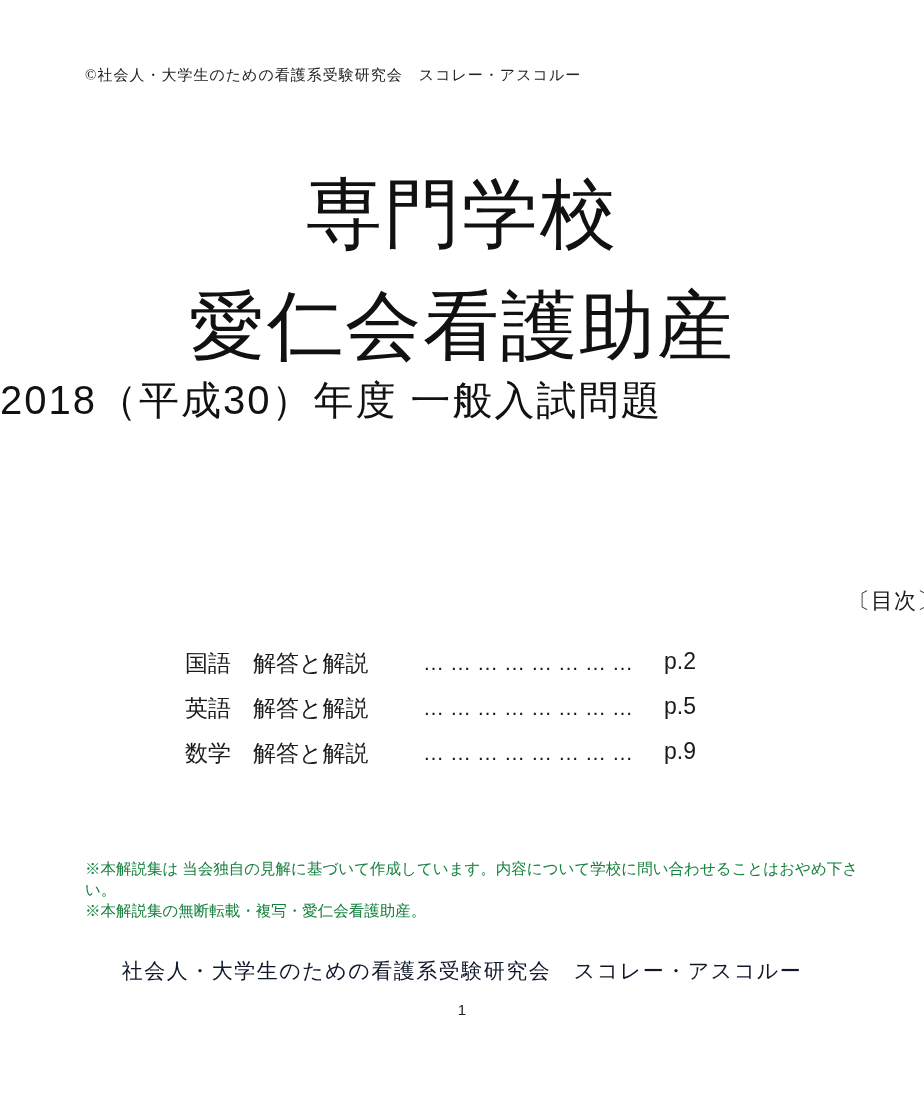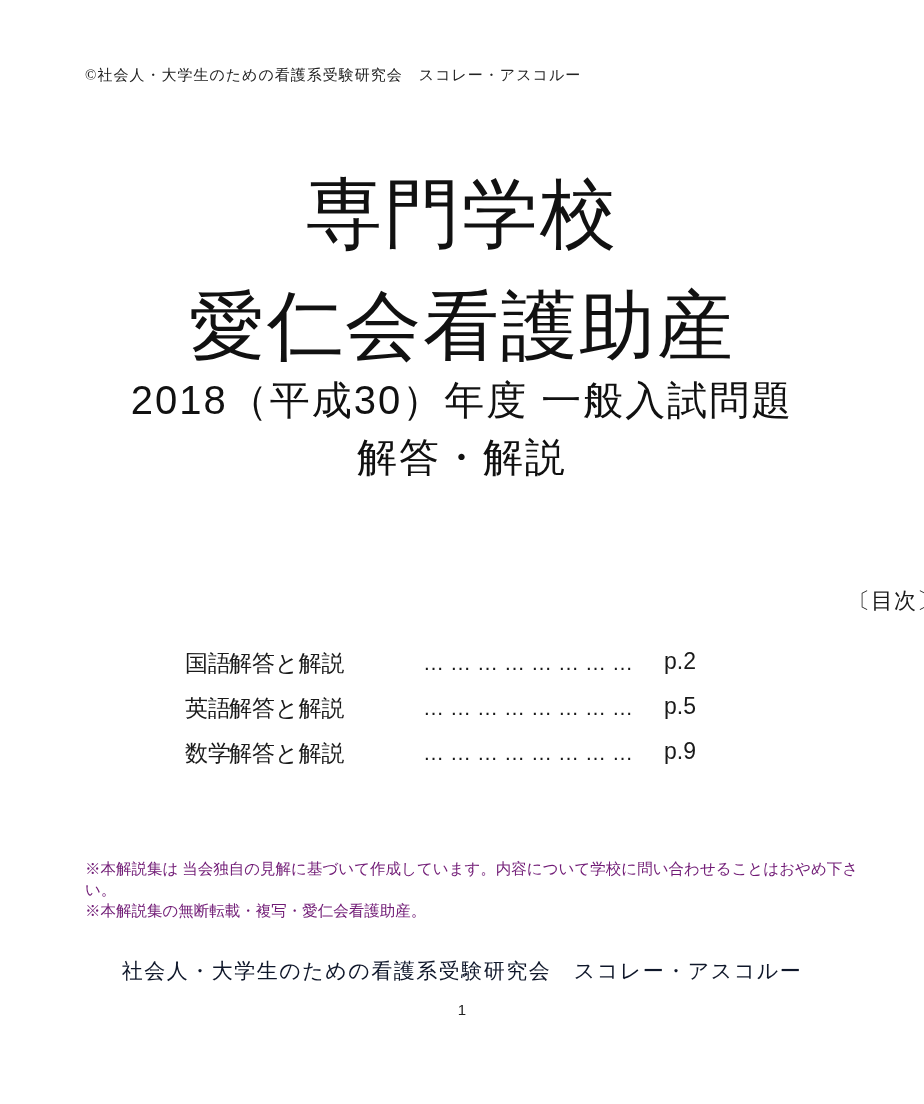--- a/index.html
+++ b/index.html
@@ -41,7 +41,7 @@
     left: 0;
     top: 372px;
     width: 100%;
-    text-align: center;
+    text-align: left;
     font-size: 40px;
     line-height: 57px;
     letter-spacing: 2px;

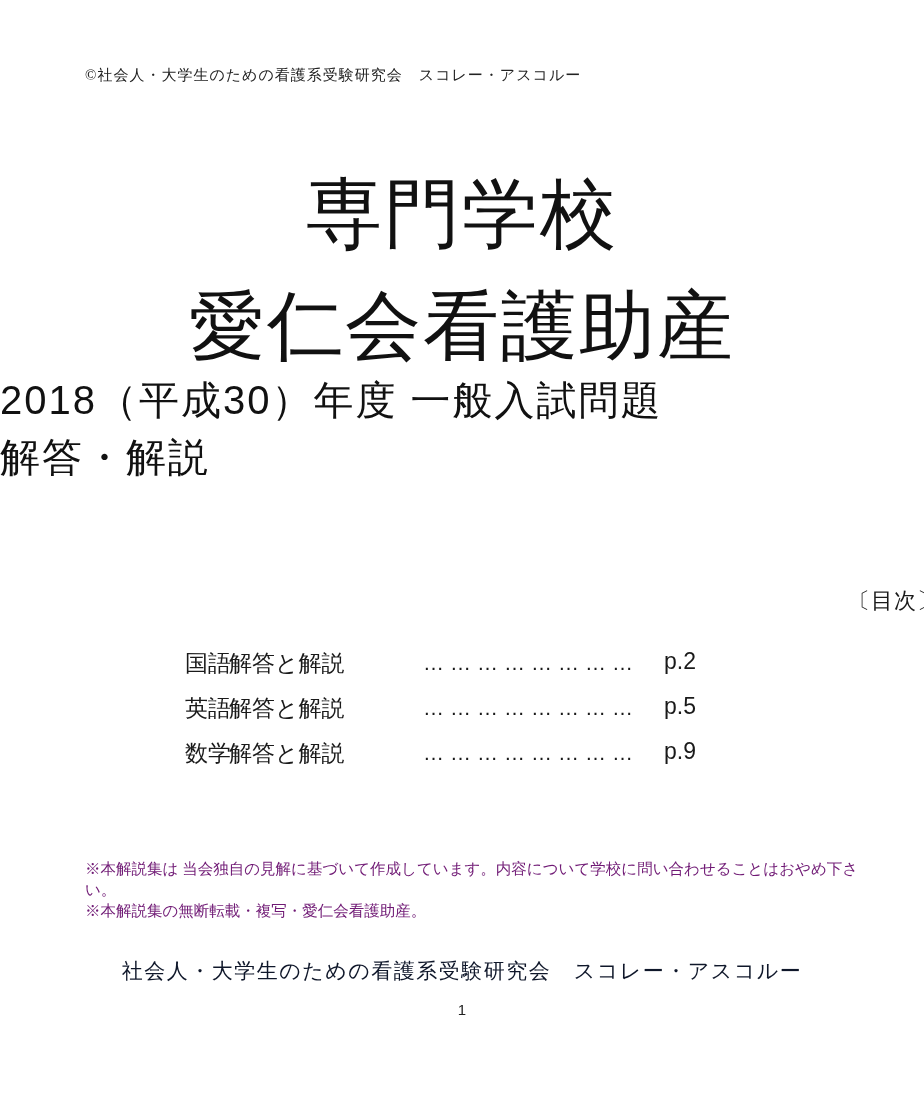--- a/index.html
+++ b/index.html
@@ -121,7 +121,6 @@
 
   <div class="subtitle">
     <div>2018（平成30）年度 一般入試問題</div>
-    <div>解答・解説</div>
   </div>
 
   <div class="toc-heading">〔目次〕</div>

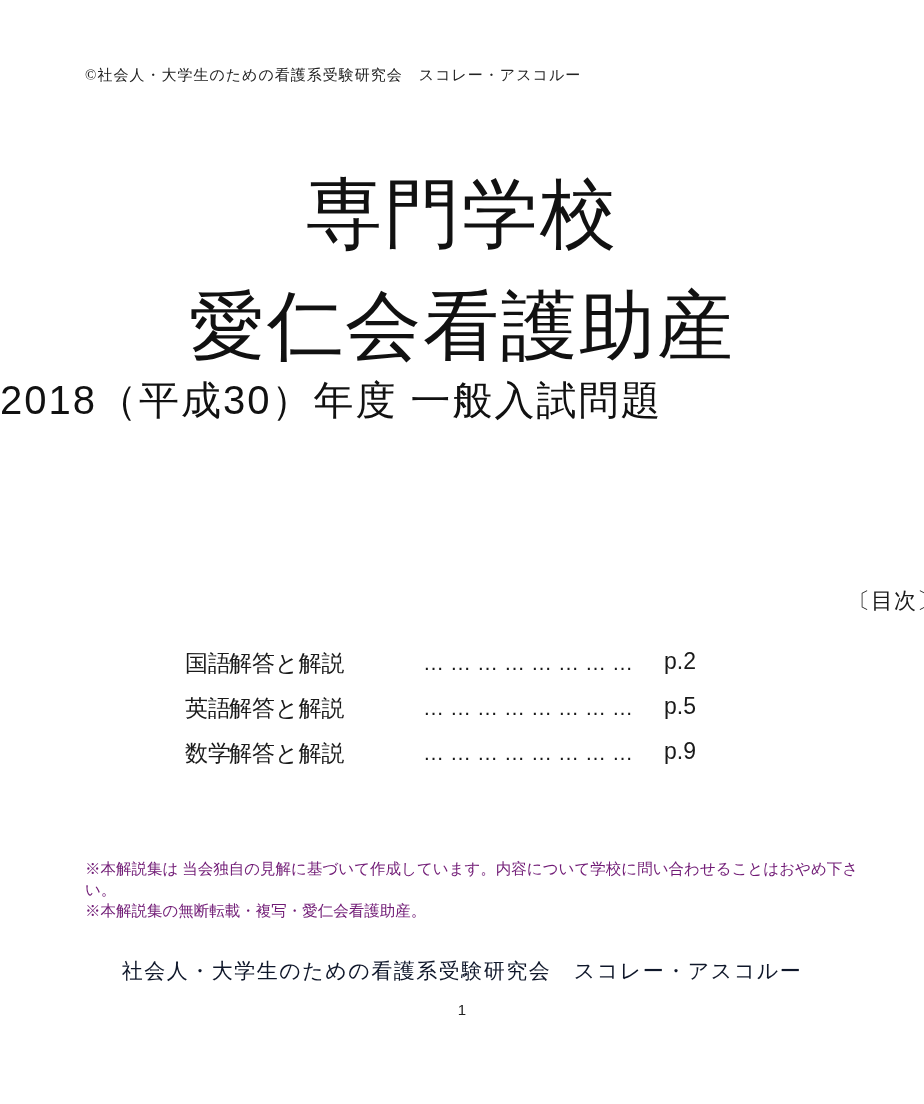--- a/index.html
+++ b/index.html
@@ -69,7 +69,7 @@
     white-space: nowrap;
   }
   .toc-row .subj   { position: absolute; left: 0; top: 0; }
-  .toc-row .lbl    { position: absolute; left: 44px; top: 0; }
+  .toc-row .lbl    { position: absolute; left: 68px; top: 0; }
   .toc-row .leader {
     position: absolute; left: 238px; top: 0;
     width: 218px; overflow: hidden;

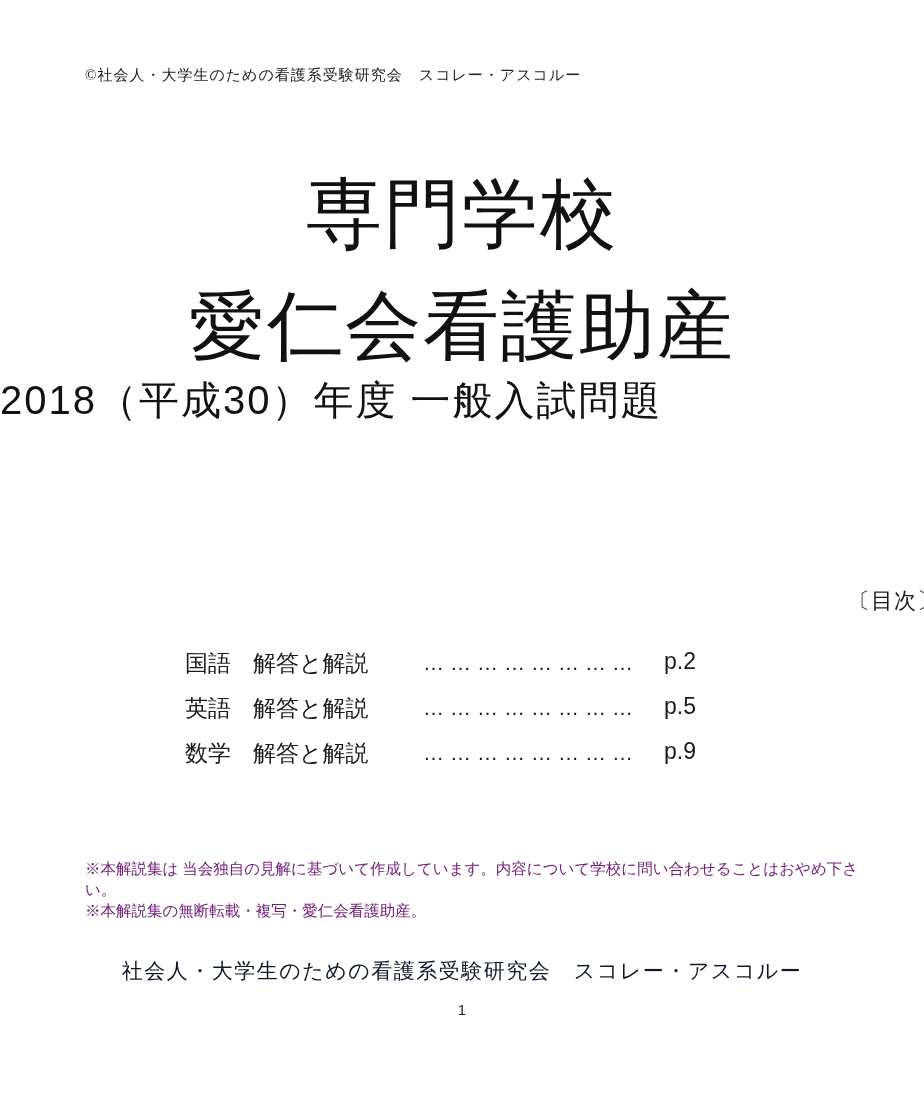--- a/index.html
+++ b/index.html
@@ -84,7 +84,7 @@
     font-family: "Liberation Serif", "DejaVu Serif", serif;
     font-size: 15.5px;
     line-height: 21px;
-    color: #701a75;
+    color: #15803d;
   }
   .notes p { margin: 0; }
   .footer-org {

